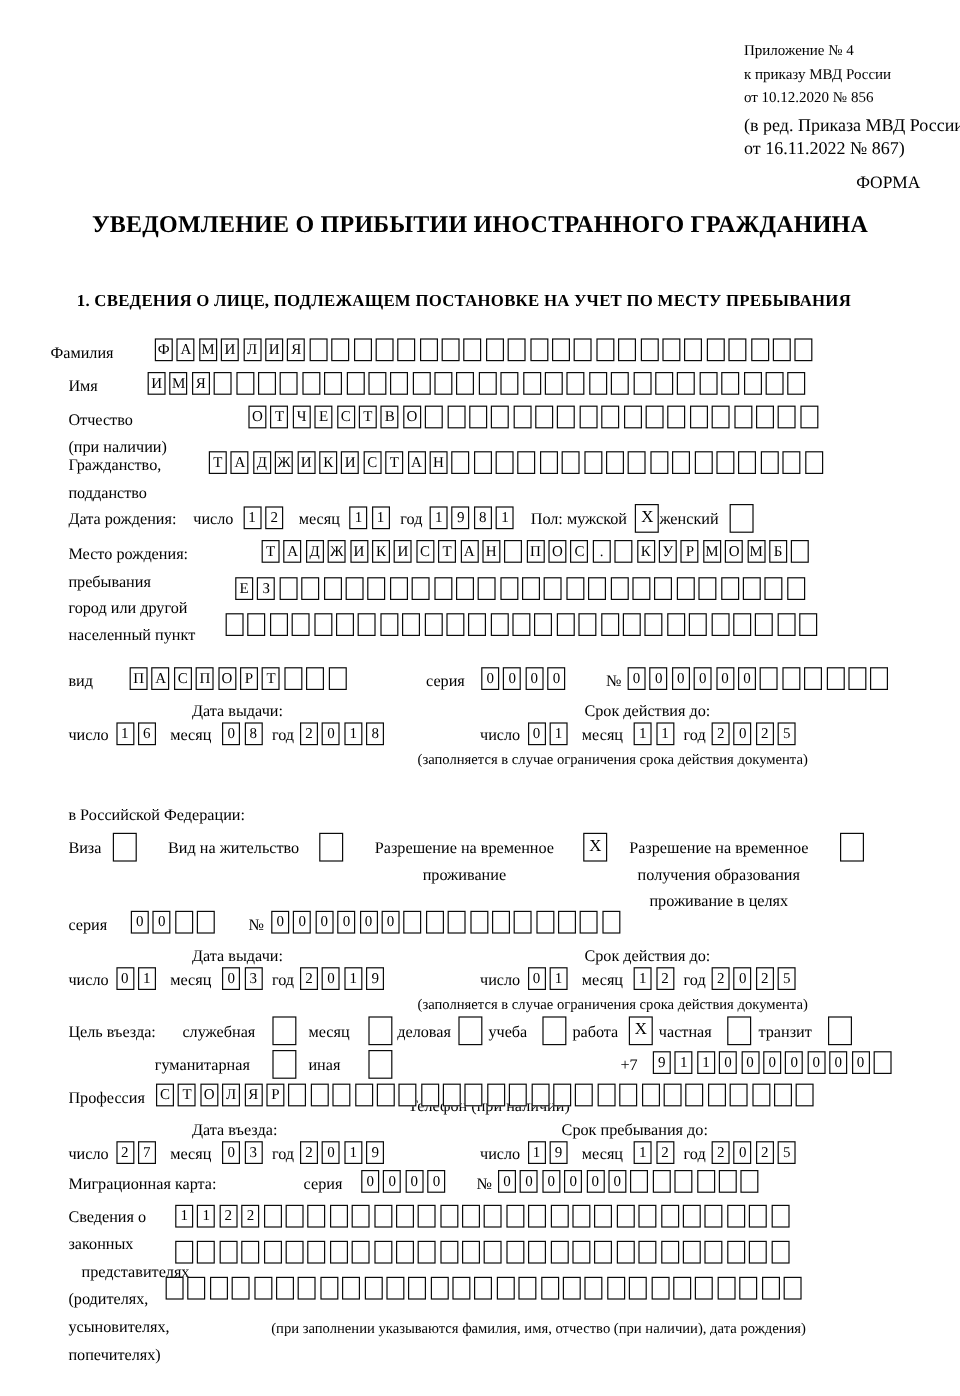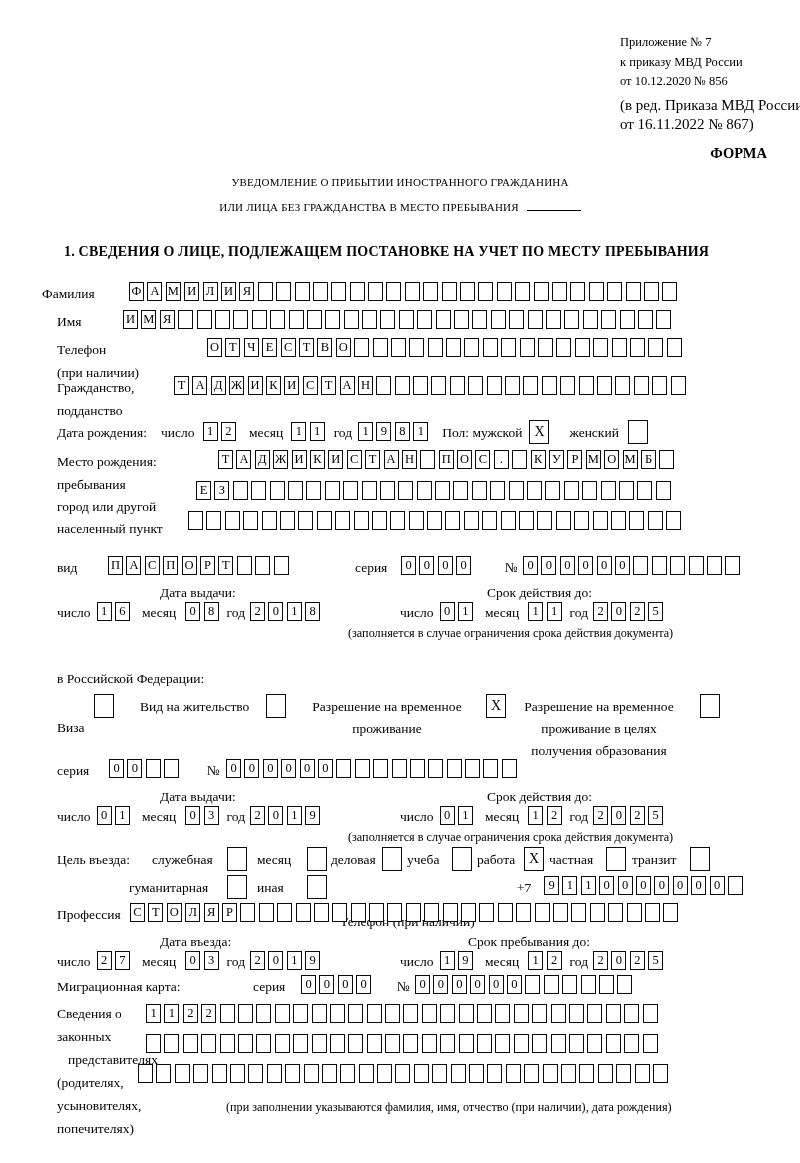--- a/index.html
+++ b/index.html
@@ -38,7 +38,7 @@
 <div class="page">
 
   <div class="abs lh195" style="left:620px;top:33px">
-    <div>Приложение № 7</div>
+    <div>Приложение № 4</div>
     <div>к приказу МВД России</div>
     <div>от 10.12.2020 № 856</div>
   </div>

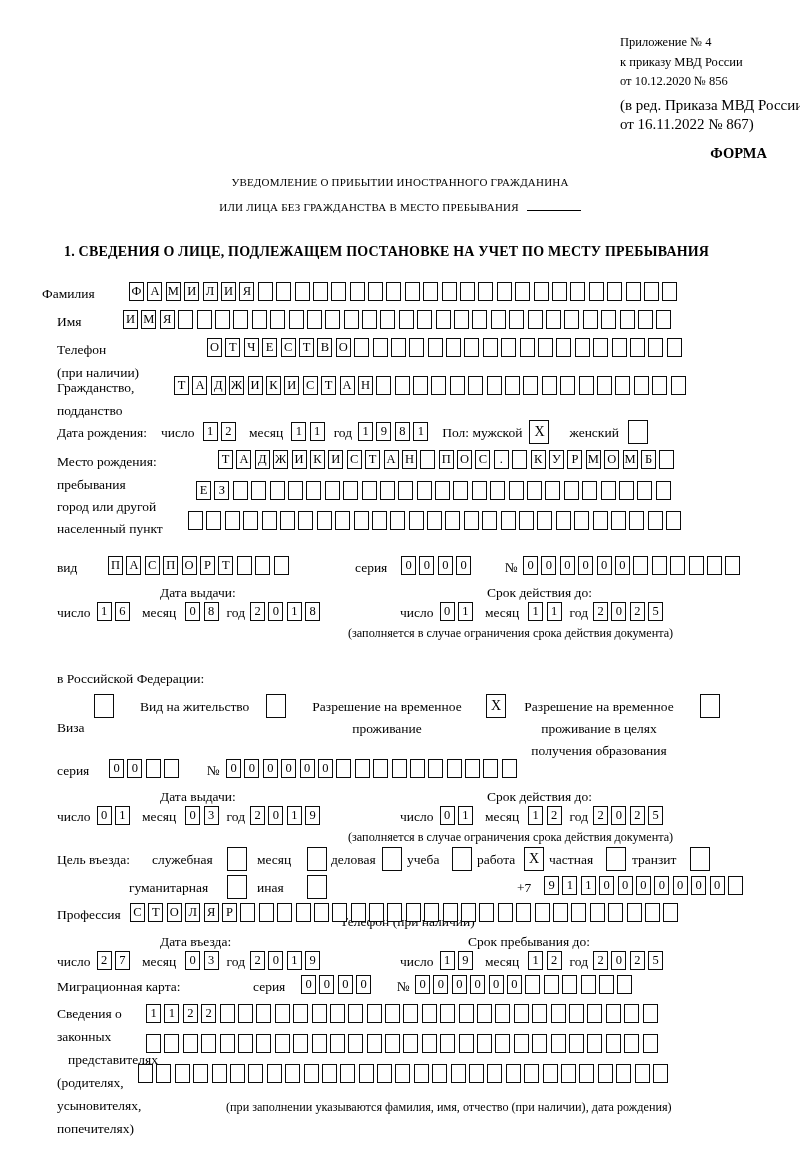--- a/index.html
+++ b/index.html
@@ -14,7 +14,7 @@
   .lbl { font-size:13.5px; white-space:nowrap; line-height:1.25; }
   .sm  { font-size:12.2px; white-space:nowrap; }
   .xs  { font-size:15px; white-space:nowrap; }
-  .b   { font-weight:700; }
+  .b   { font-weight:400; }
   .ctr { width:800px; text-align:center; }
   .title { font-size:11px; font-weight:400; letter-spacing:.2px; }
   .h1 { font-size:14px; font-weight:700; letter-spacing:.2px; white-space:nowrap; }

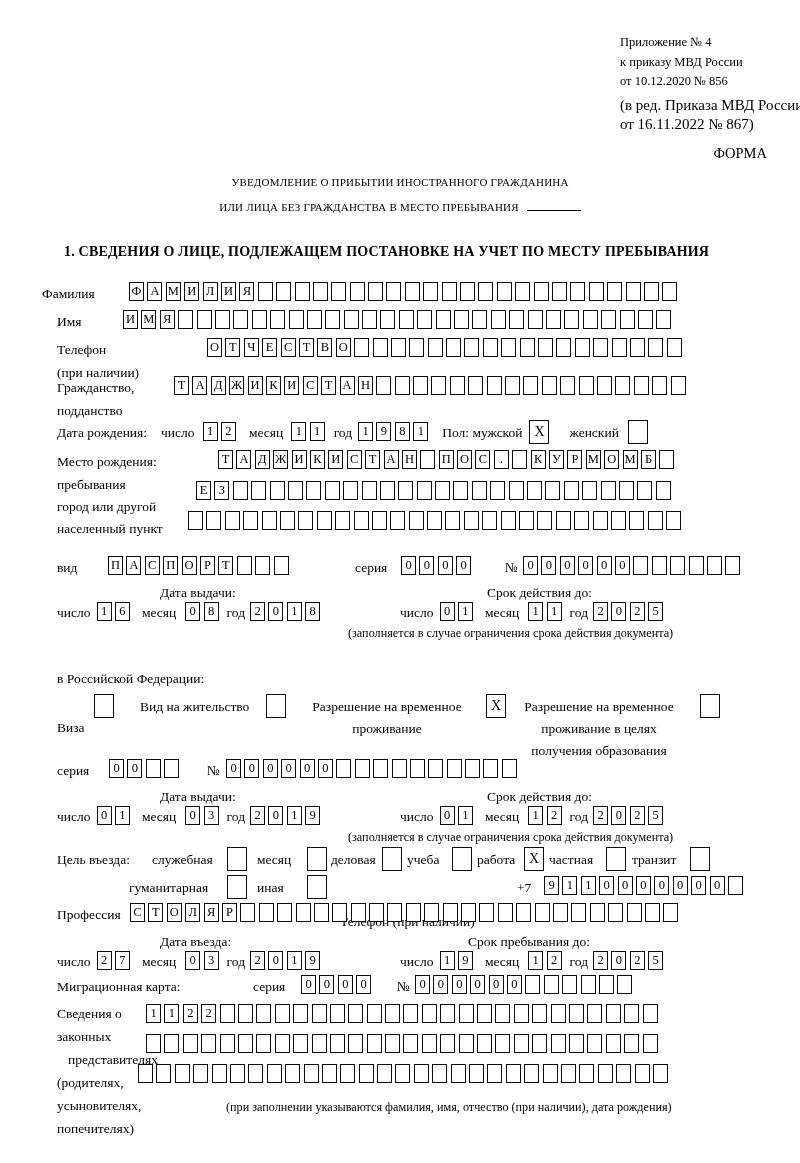--- a/index.html
+++ b/index.html
@@ -16,7 +16,7 @@
   .xs  { font-size:15px; white-space:nowrap; }
   .b   { font-weight:400; }
   .ctr { width:800px; text-align:center; }
-  .title { font-size:11px; font-weight:400; letter-spacing:.2px; }
+  .title { font-size:20px; font-weight:700; letter-spacing:.2px; }
   .h1 { font-size:14px; font-weight:700; letter-spacing:.2px; white-space:nowrap; }
   .cells { display:flex; gap:3.4px; }
   .cell {

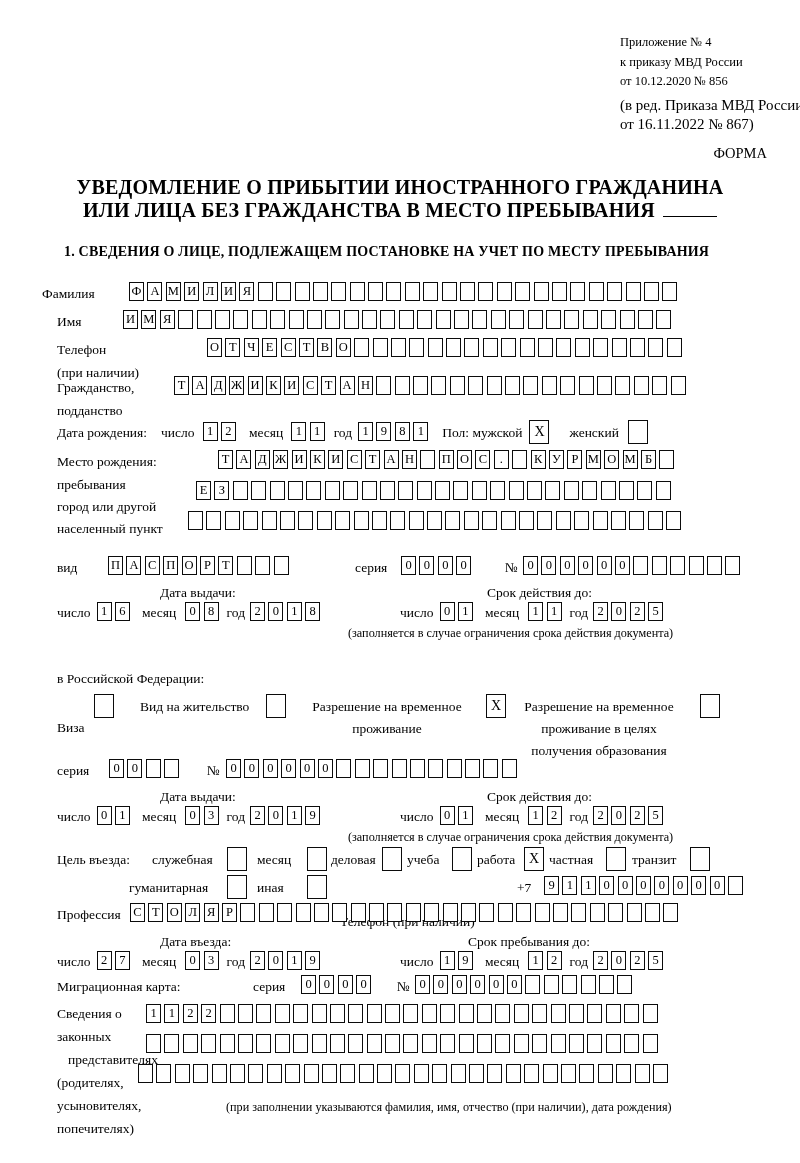--- a/index.html
+++ b/index.html
@@ -49,9 +49,6 @@
   <div class="abs b" style="left:620px;top:145px;width:147px;text-align:right;font-size:14.5px">ФОРМА</div>
 
   <div class="abs ctr title" style="left:0;top:176px">УВЕДОМЛЕНИЕ О ПРИБЫТИИ ИНОСТРАННОГО ГРАЖДАНИНА</div>
-  <div class="abs ctr title" style="left:0;top:199px">
-    <span>ИЛИ ЛИЦА БЕЗ ГРАЖДАНСТВА В МЕСТО ПРЕБЫВАНИЯ</span><span class="uline"></span>
-  </div>
 
   <div class="abs h1" style="left:64px;top:244px">1. СВЕДЕНИЯ О ЛИЦЕ, ПОДЛЕЖАЩЕМ ПОСТАНОВКЕ НА УЧЕТ ПО МЕСТУ ПРЕБЫВАНИЯ</div>
 

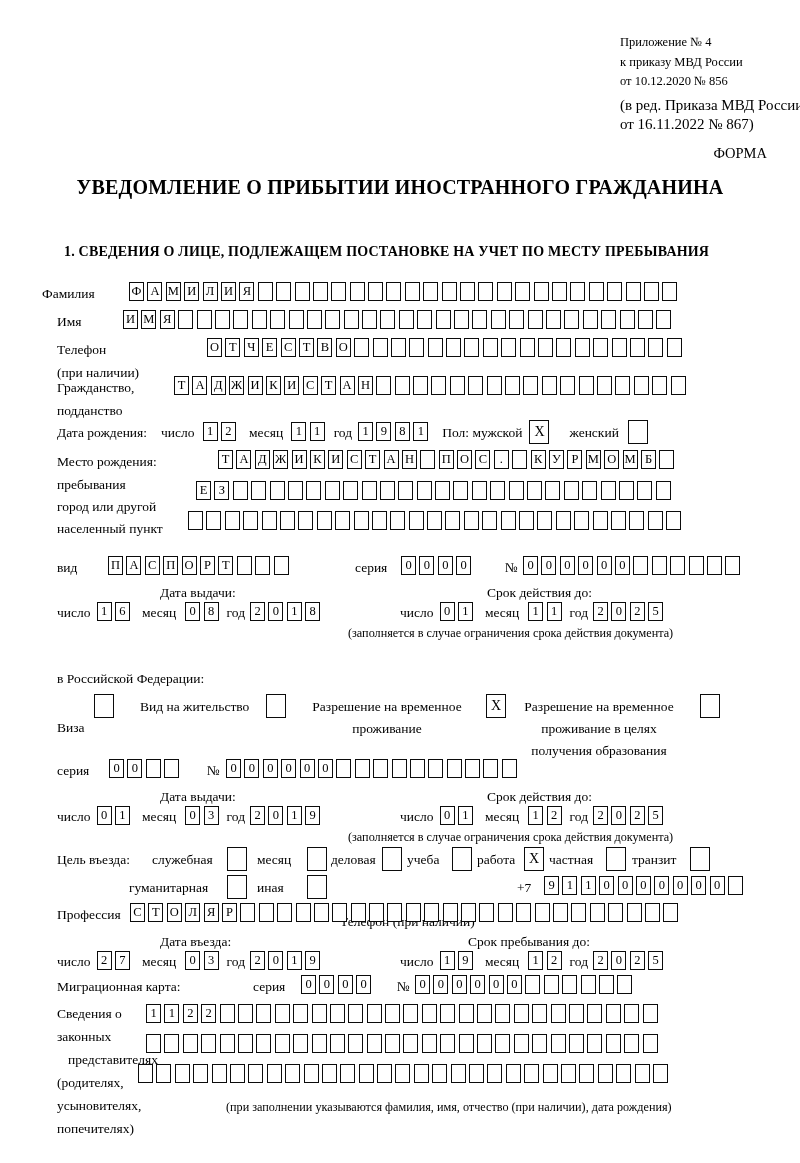--- a/index.html
+++ b/index.html
@@ -120,7 +120,7 @@
       <span class="cell"></span>
     </div>
 
-  <div class="abs lbl" style="left:57px;top:342px">Телефон</div>
+  <div class="abs lbl" style="left:57px;top:342px">Отчество</div>
   <div class="abs lbl" style="left:57px;top:365px">(при наличии)</div>
   <div class="abs cells" style="left:207px;top:338px">
       <span class="cell">О</span>

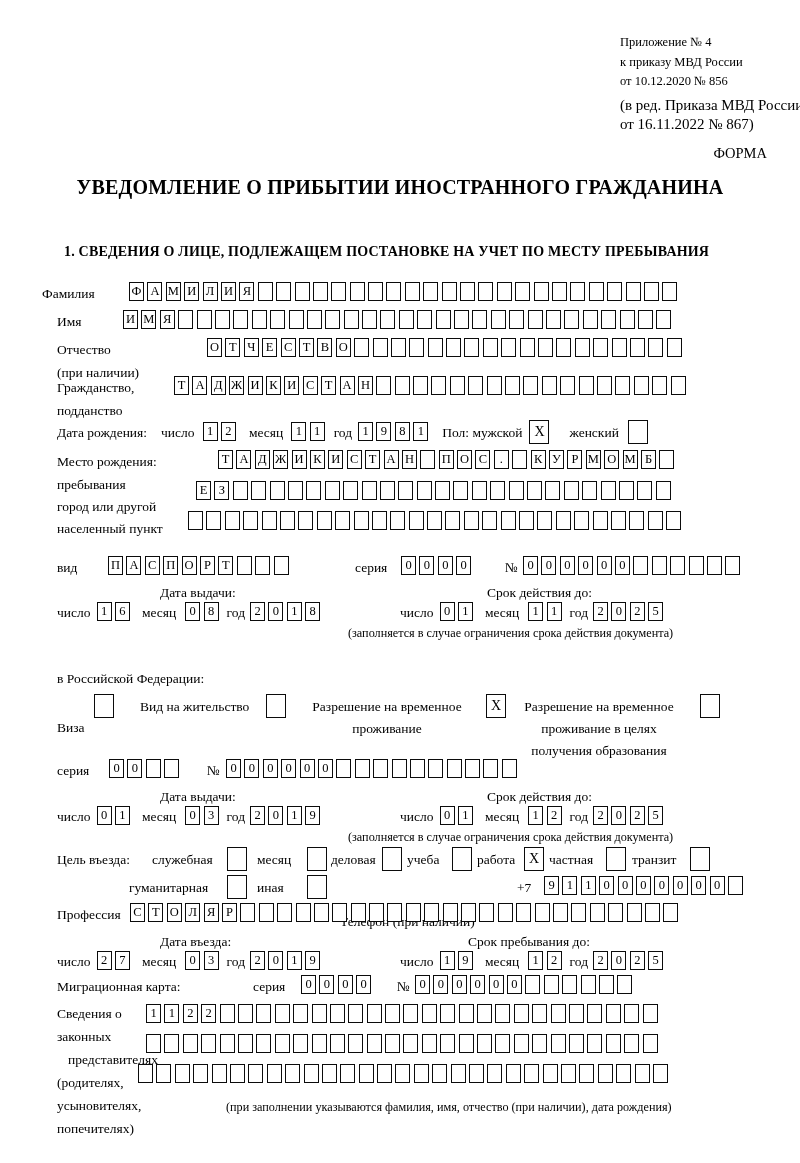--- a/index.html
+++ b/index.html
@@ -207,7 +207,7 @@
     <span class="cells cb" style="margin-left:7px;margin-top:-2px">
         <span class="cell">X</span>
       </span>
-    <span class="lbl" style="margin-left:20px">женский</span>
+    <span class="lbl" style="margin-left:0">женский</span>
     <span class="cells cb" style="margin-left:9px;margin-top:-2px">
         <span class="cell"></span>
       </span>

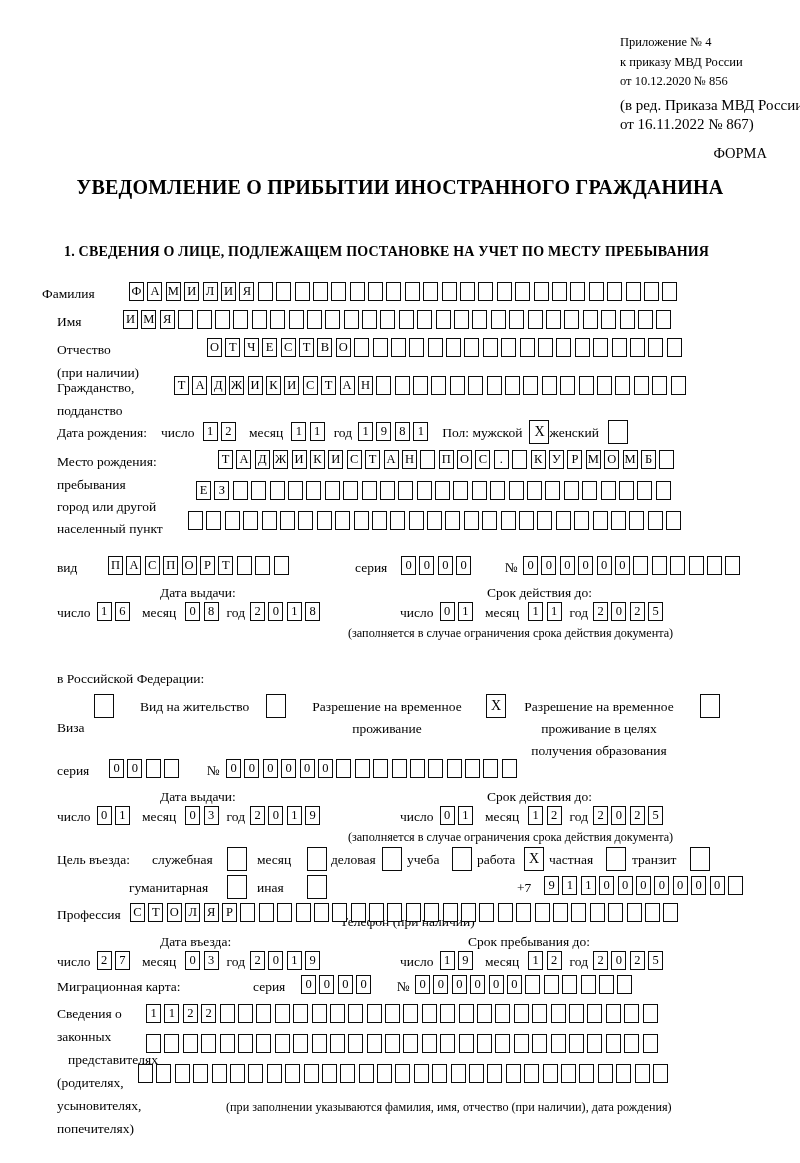--- a/index.html
+++ b/index.html
@@ -383,7 +383,7 @@
 
   <div class="abs lbl" style="left:57px;top:671px">в Российской Федерации:</div>
 
-  <div class="abs lbl" style="left:57px;top:720px">Виза</div>
+  <div class="abs lbl" style="left:57px;top:699px">Виза</div>
   <div class="abs cells cb" style="left:94px;top:694px">
       <span class="cell"></span>
     </div>

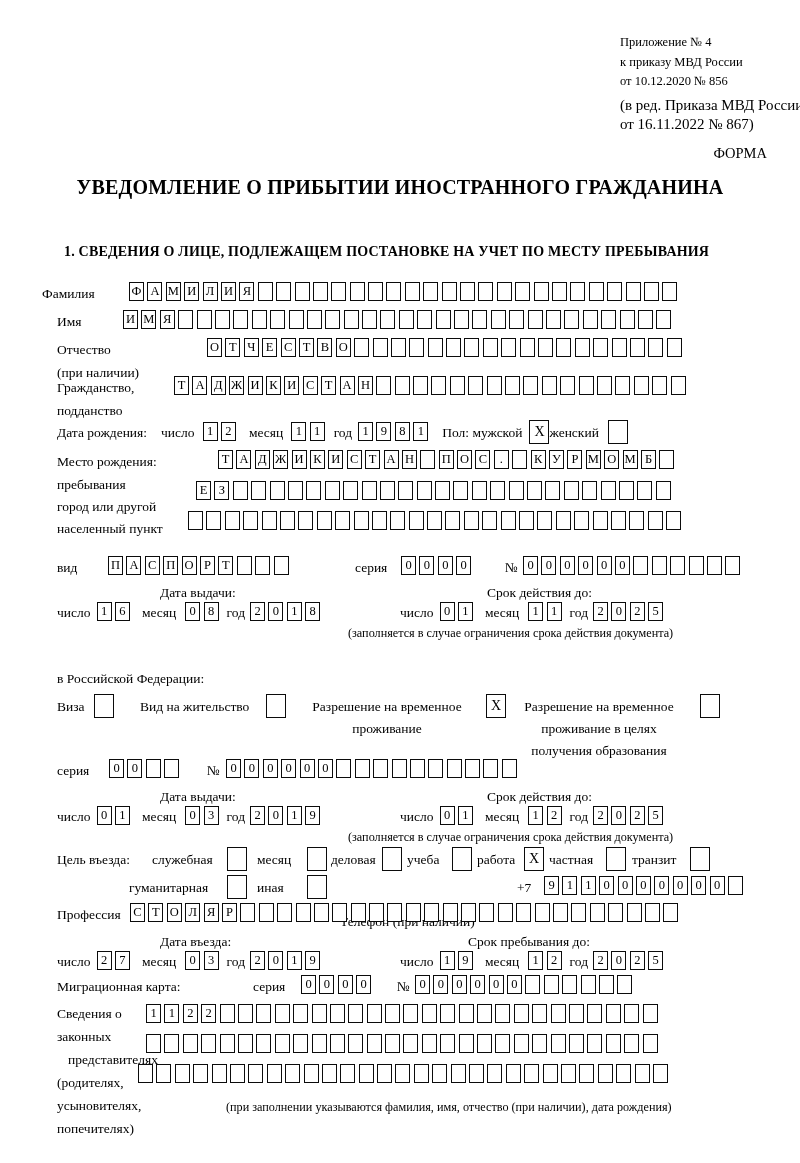--- a/index.html
+++ b/index.html
@@ -400,8 +400,8 @@
     </div>
   <div class="abs ctrblk" style="left:505px;top:696px;width:188px">
     <div>Разрешение на временное</div>
+    <div>получения образования</div>
     <div>проживание в целях</div>
-    <div>получения образования</div>
   </div>
   <div class="abs cells cb" style="left:700px;top:694px">
       <span class="cell"></span>

